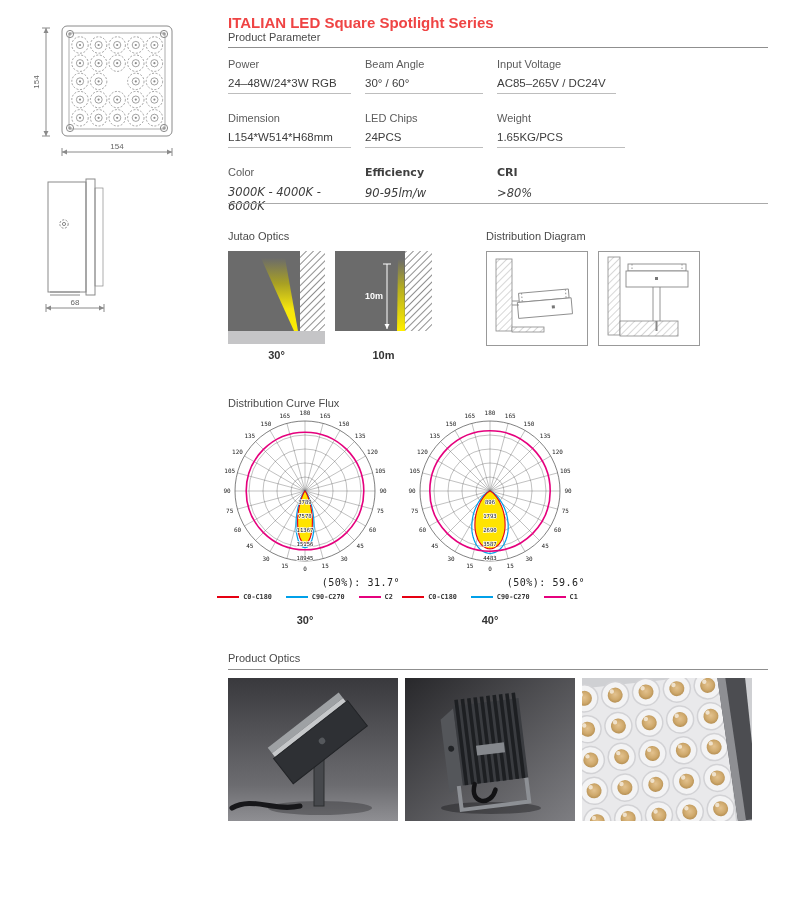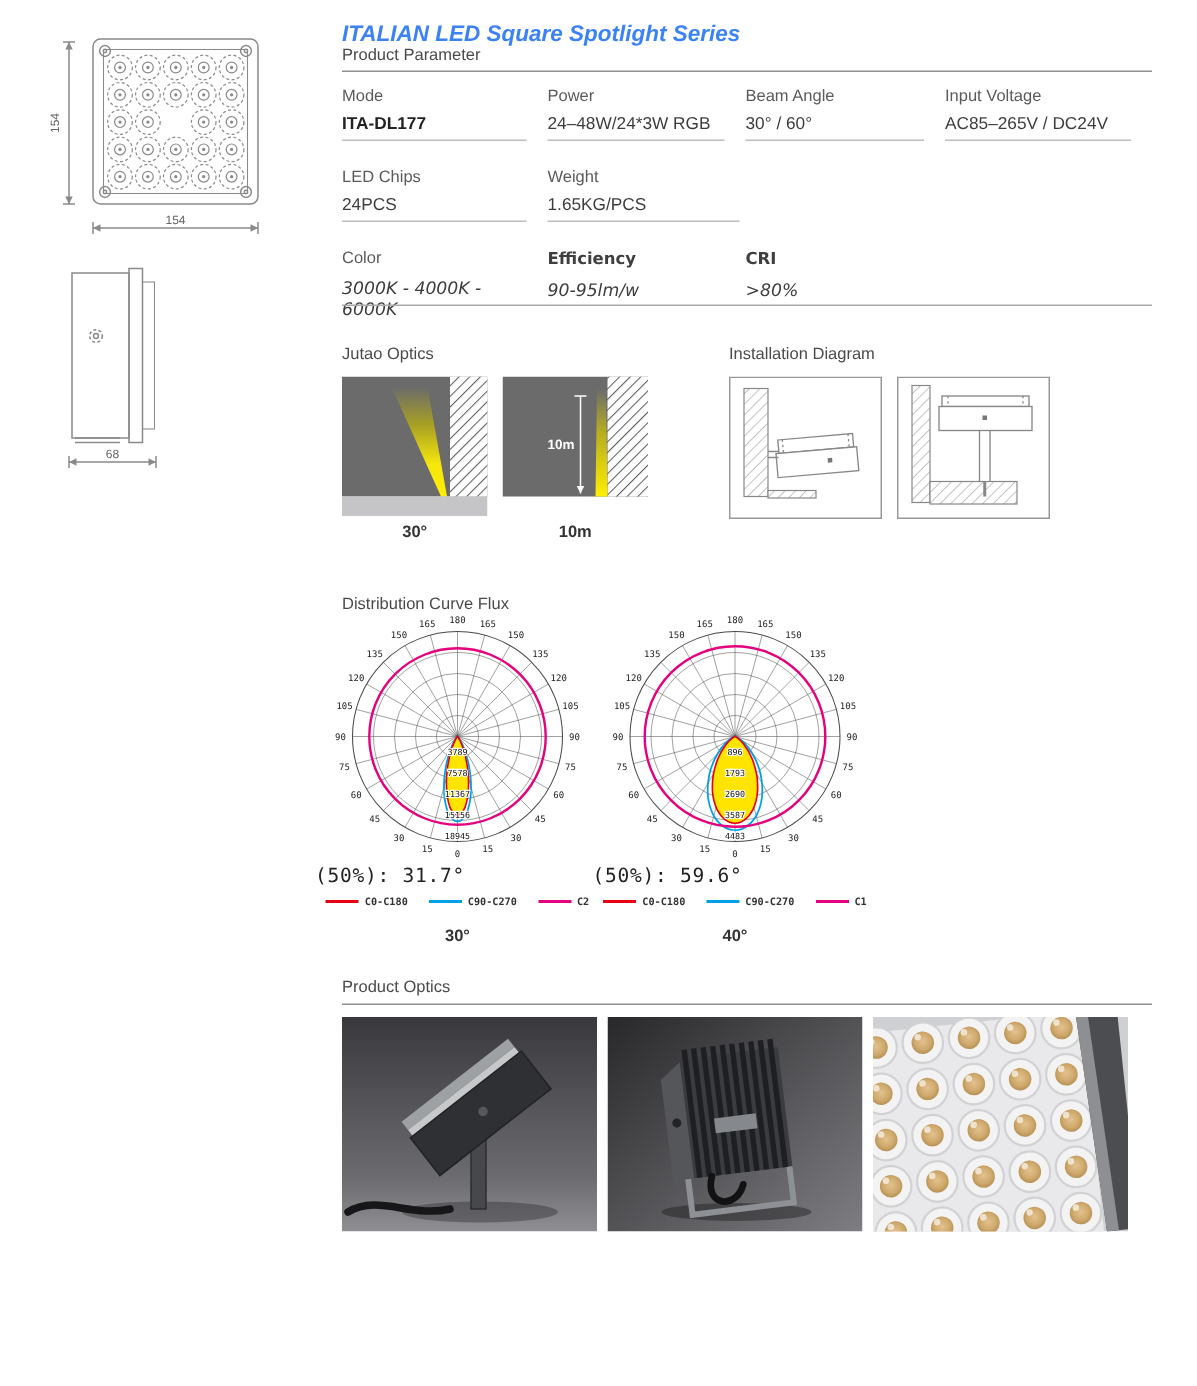--- a/index.html
+++ b/index.html
@@ -10,7 +10,7 @@
 
   
   .main{position:absolute;left:228px;top:0;width:540px;height:924px;}
-  .doc-title{position:absolute;top:4px;left:0;font-size:15px;font-weight:bold;color:#3b82f6;font-style:italic;}
+  .doc-title{position:absolute;top:4px;left:0;font-size:15px;font-weight:bold;color:#ef4444;}
   .sec-label{font-size:11px;color:#4a4a4a;}
   .rule{border-bottom:1px solid #8f8f8f;}
 

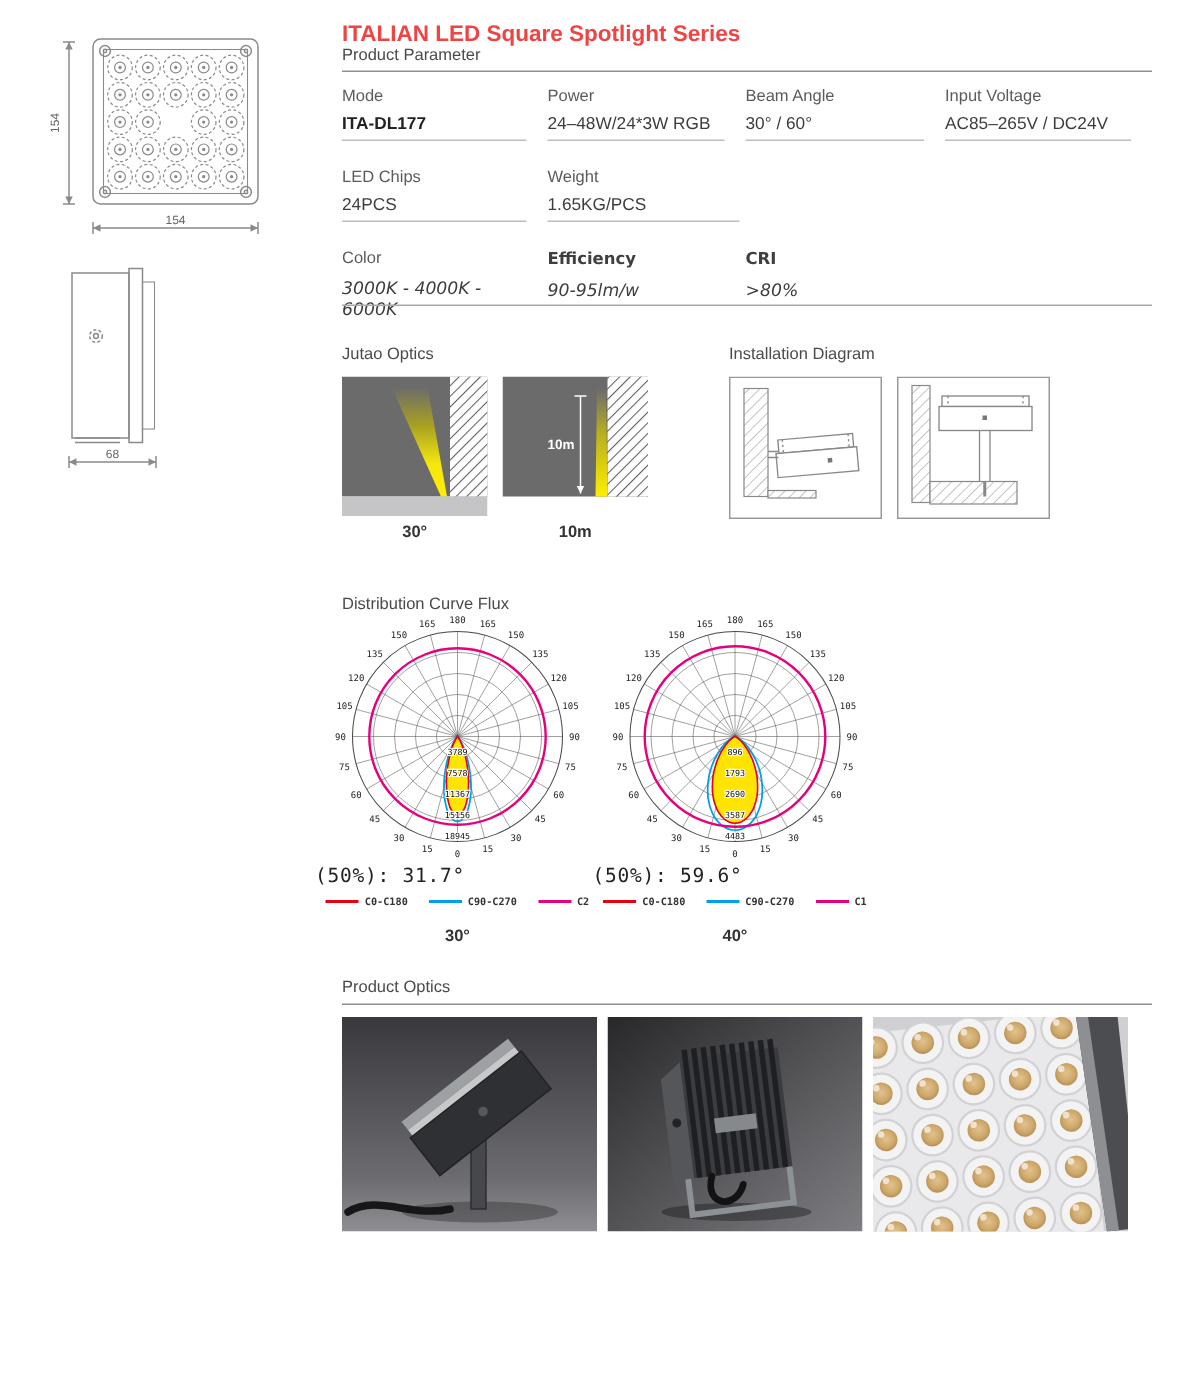--- a/index.html
+++ b/index.html
@@ -185,10 +185,6 @@
     <div class="rule abs" style="top:47px;left:0;width:540px"></div>
 
     <div class="prow prow1">
-      <div>
-        <div class="param-label">Mode</div>
-        <div class="param-value bold">ITA-DL177</div>
-      </div>
       <div>
         <div class="param-label">Power</div>
         <div class="param-value">24–48W/24*3W RGB</div>

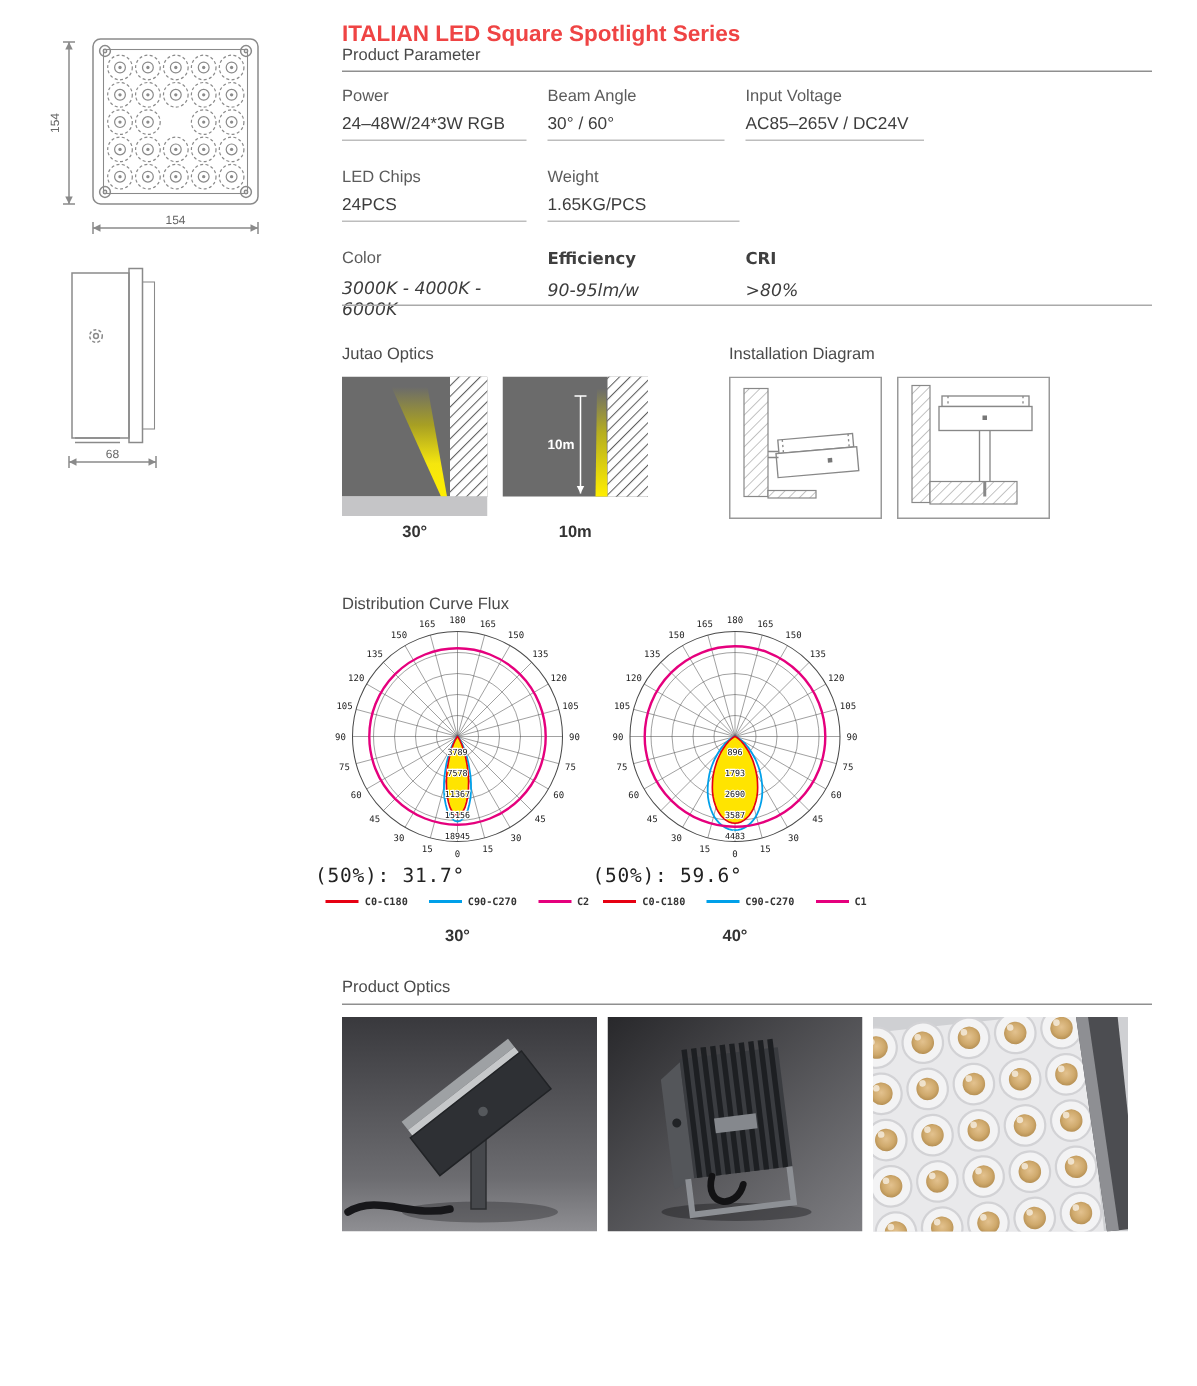--- a/index.html
+++ b/index.html
@@ -200,6 +200,10 @@
     </div>
 
     <div class="prow prow2">
+      <div>
+        <div class="param-label">Dimension</div>
+        <div class="param-value">L154*W514*H68mm</div>
+      </div>
       <div>
         <div class="param-label">LED Chips</div>
         <div class="param-value">24PCS</div>

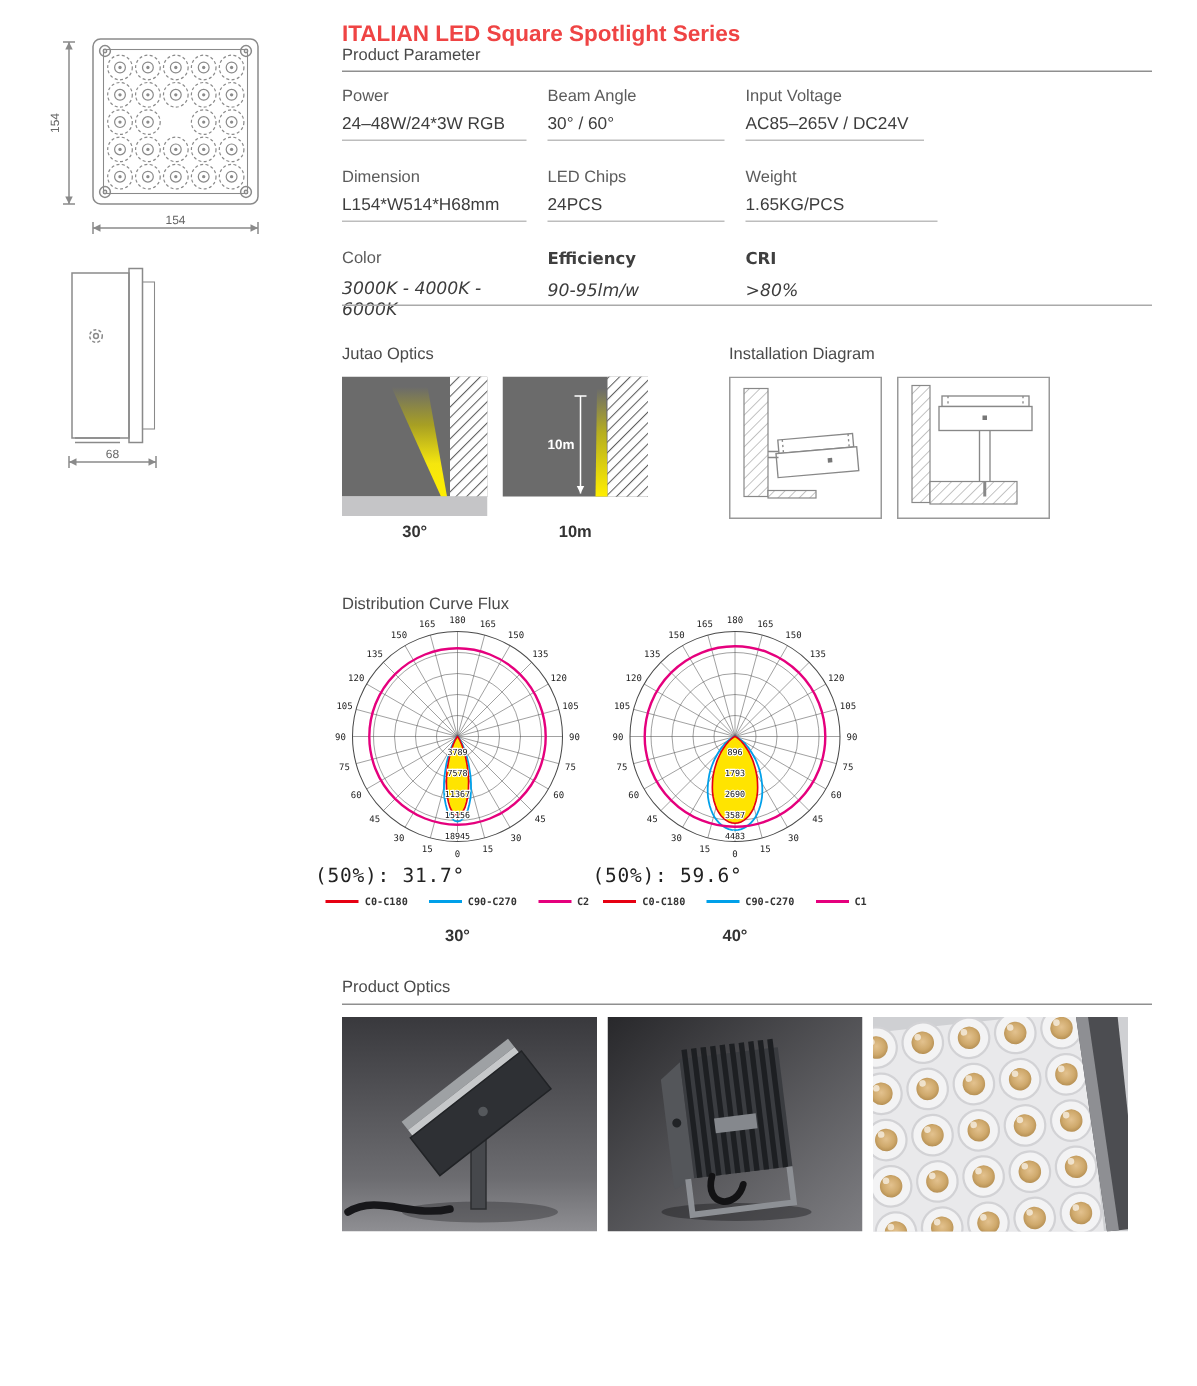--- a/index.html
+++ b/index.html
@@ -276,7 +276,7 @@
     </svg>
     <div class="diag-caption" style="left:107px;width:97px">10m</div>
 
-    <div class="sec-label install-label">Installation Diagram</div>
+    <div class="sec-label install-label">Distribution Diagram</div>
 
     <svg class="diag" style="left:258px" width="102" height="95" viewBox="0 0 102 95">
       <defs>

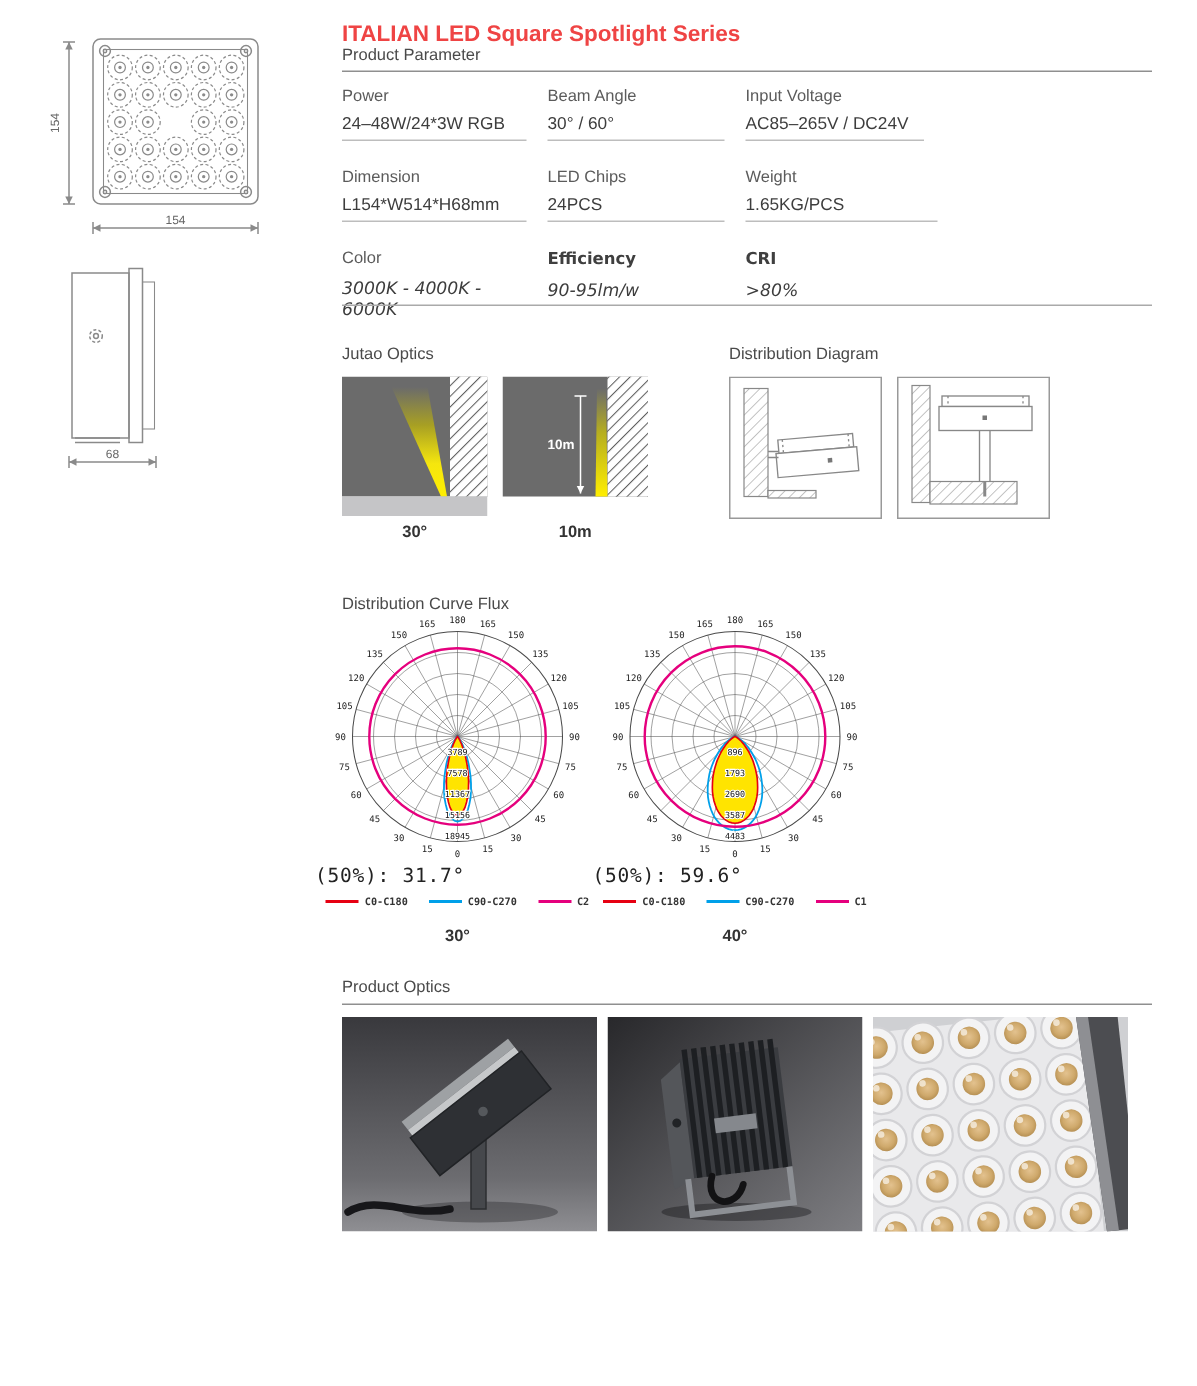--- a/index.html
+++ b/index.html
@@ -38,8 +38,8 @@
   
   .dist-label{position:absolute;top:397px;left:0;text-align:right;}
   .chart-block{position:absolute;width:190px;}
-  .chart-note{font-size:13px;font-family:"DejaVu Sans Mono",monospace;color:#222;
-              text-align:left;margin-top:-2px;letter-spacing:0.5px;}
+  .chart-note{font-size:10px;font-family:"DejaVu Sans Mono",monospace;color:#222;
+              text-align:right;margin-top:-2px;letter-spacing:0.5px;}
   .legend{display:flex;justify-content:center;gap:14px;margin-top:5px;align-items:center;}
   .legend-item{display:flex;align-items:center;gap:4px;}
   .legend-line{width:22px;height:2px;}

